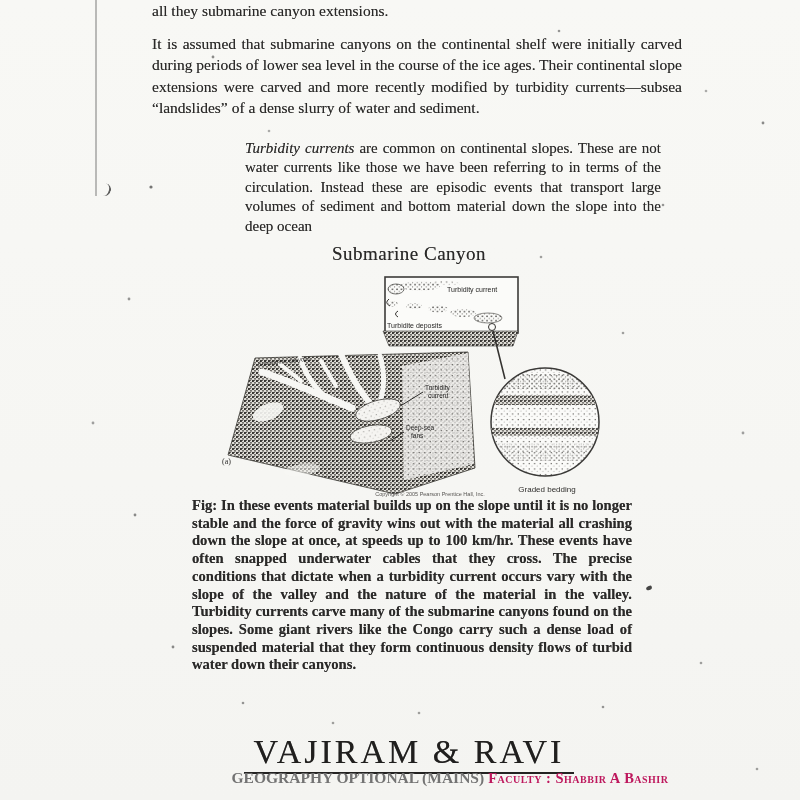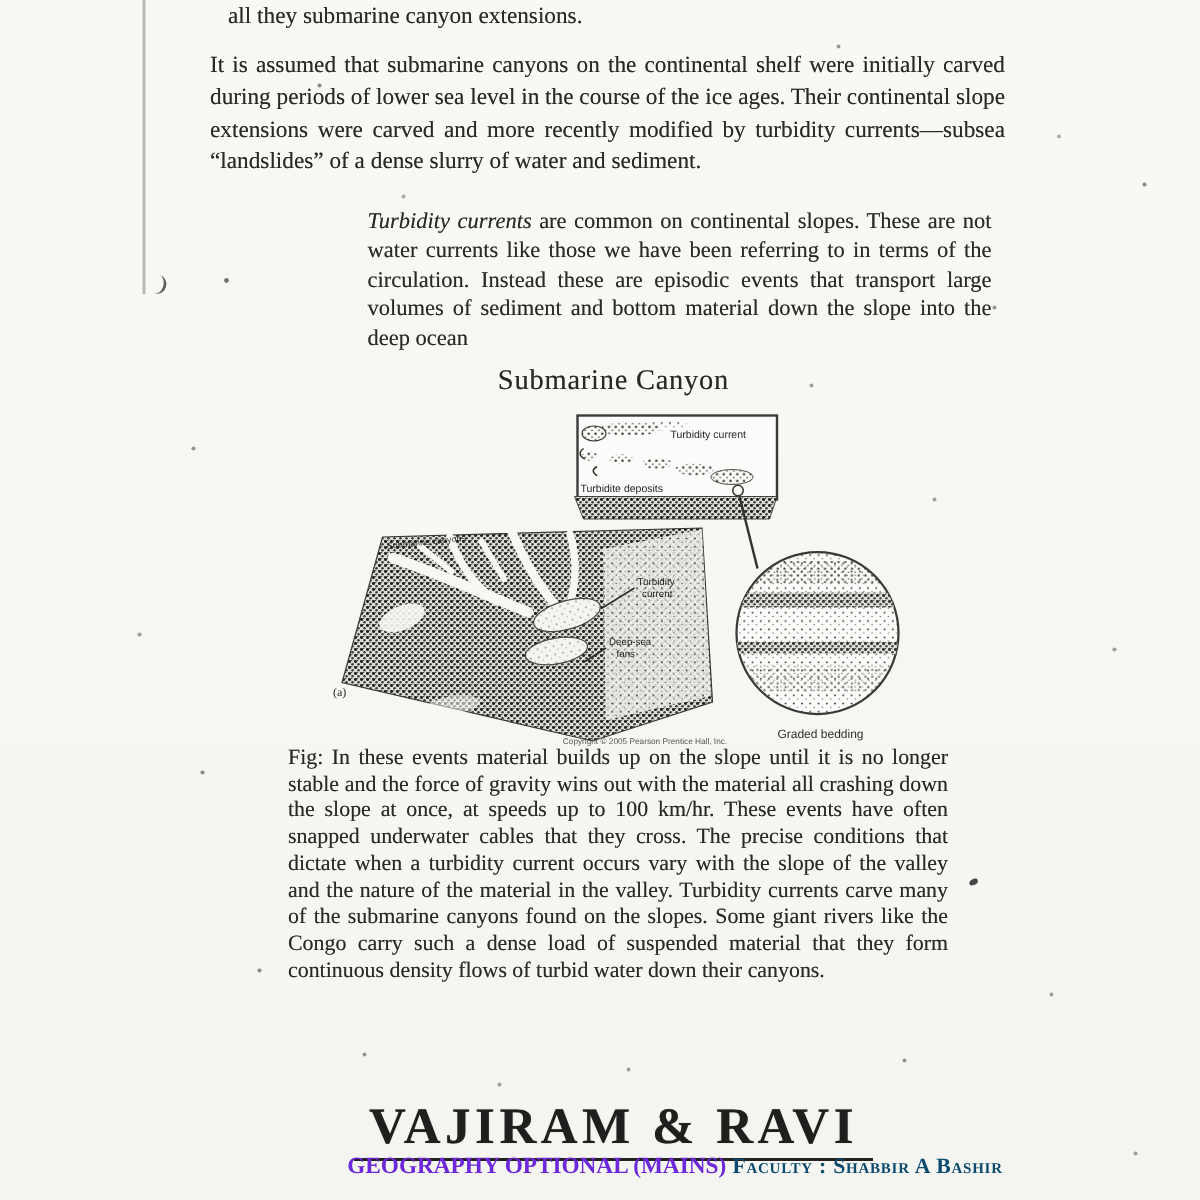--- a/index.html
+++ b/index.html
@@ -15,7 +15,7 @@
     text-shadow:0 0 .4px rgba(40,40,40,.55);
   }
   #top-line{left:152px;top:2px;font-size:15.5px;}
-  #para1{left:140px;top:33px;width:530px;font-size:15.5px;line-height:21.4px;text-align:justify;}
+  #para1{left:152px;top:33px;width:530px;font-size:15.5px;line-height:21.4px;text-align:justify;}
   #para2{left:200px;top:139px;width:416px;font-size:15px;line-height:19.4px;text-align:justify;margin-left:45px;}
   #fig-title{left:0;right:0;top:243px;text-align:center;font-size:19px;letter-spacing:.5px;transform:translateX(9px);}
   #figure-wrap{left:180px;top:268px;width:500px;height:232px;}

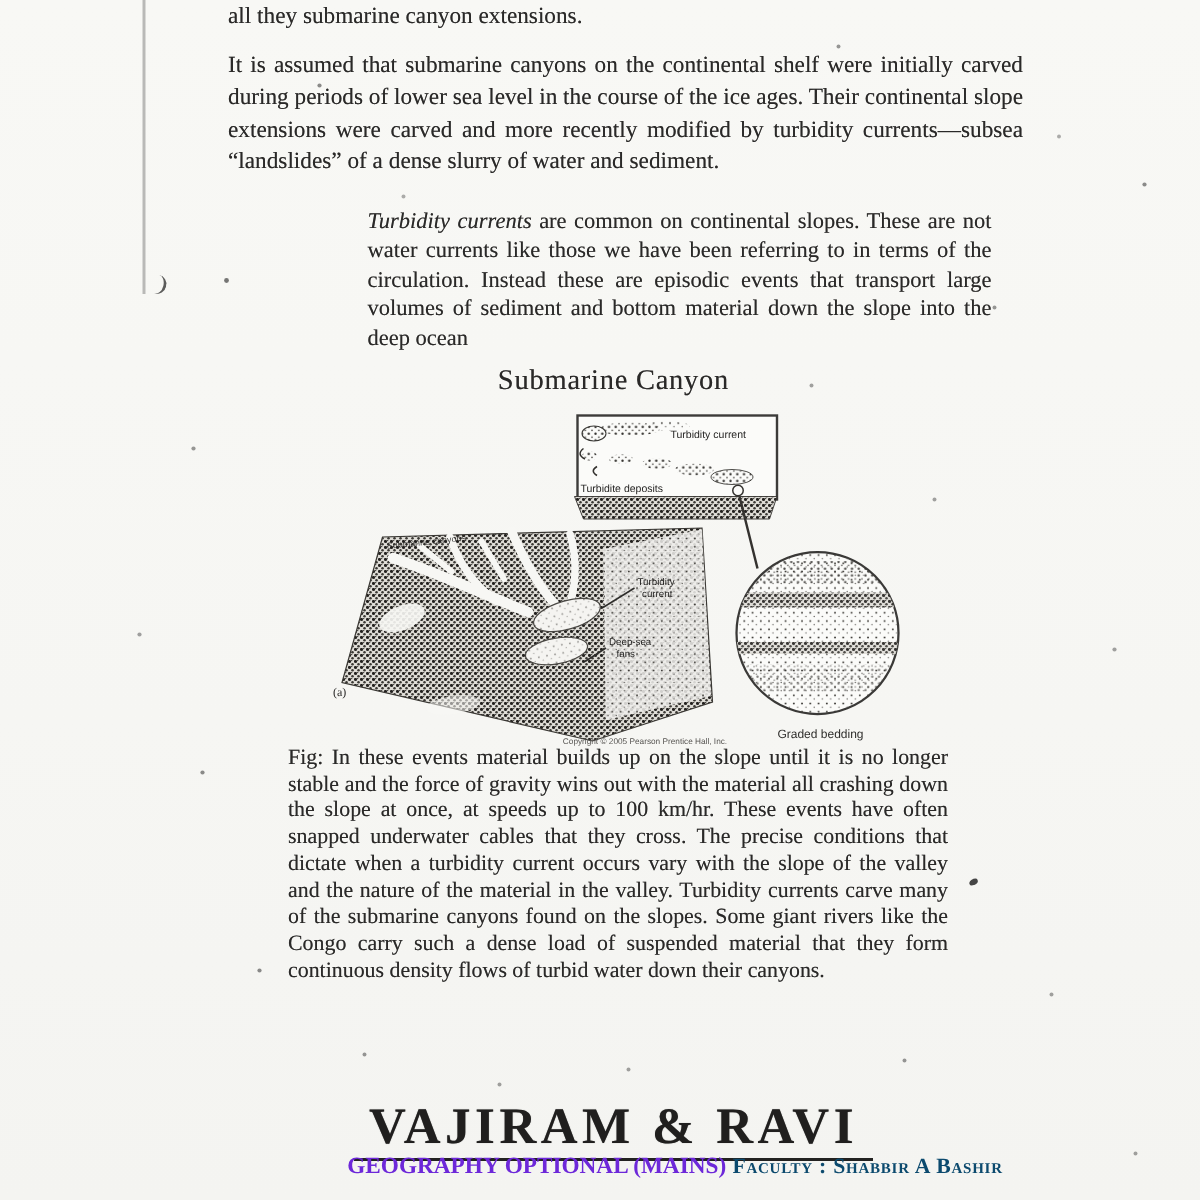--- a/index.html
+++ b/index.html
@@ -19,7 +19,7 @@
   #para2{left:200px;top:139px;width:416px;font-size:15px;line-height:19.4px;text-align:justify;margin-left:45px;}
   #fig-title{left:0;right:0;top:243px;text-align:center;font-size:19px;letter-spacing:.5px;transform:translateX(9px);}
   #figure-wrap{left:180px;top:268px;width:500px;height:232px;}
-  #caption{left:192px;top:497px;width:440px;font-size:14.6px;line-height:17.7px;text-align:justify;}
+  #caption{left:192px;top:497px;width:440px;font-size:14.6px;line-height:17.7px;text-align:justify;font-weight:bold;}
   #brand-wrap{left:0;right:0;top:733px;text-align:center;transform:translateX(9px);}
   #brand{
     display:inline-block;font-size:34px;font-weight:bold;letter-spacing:3px;

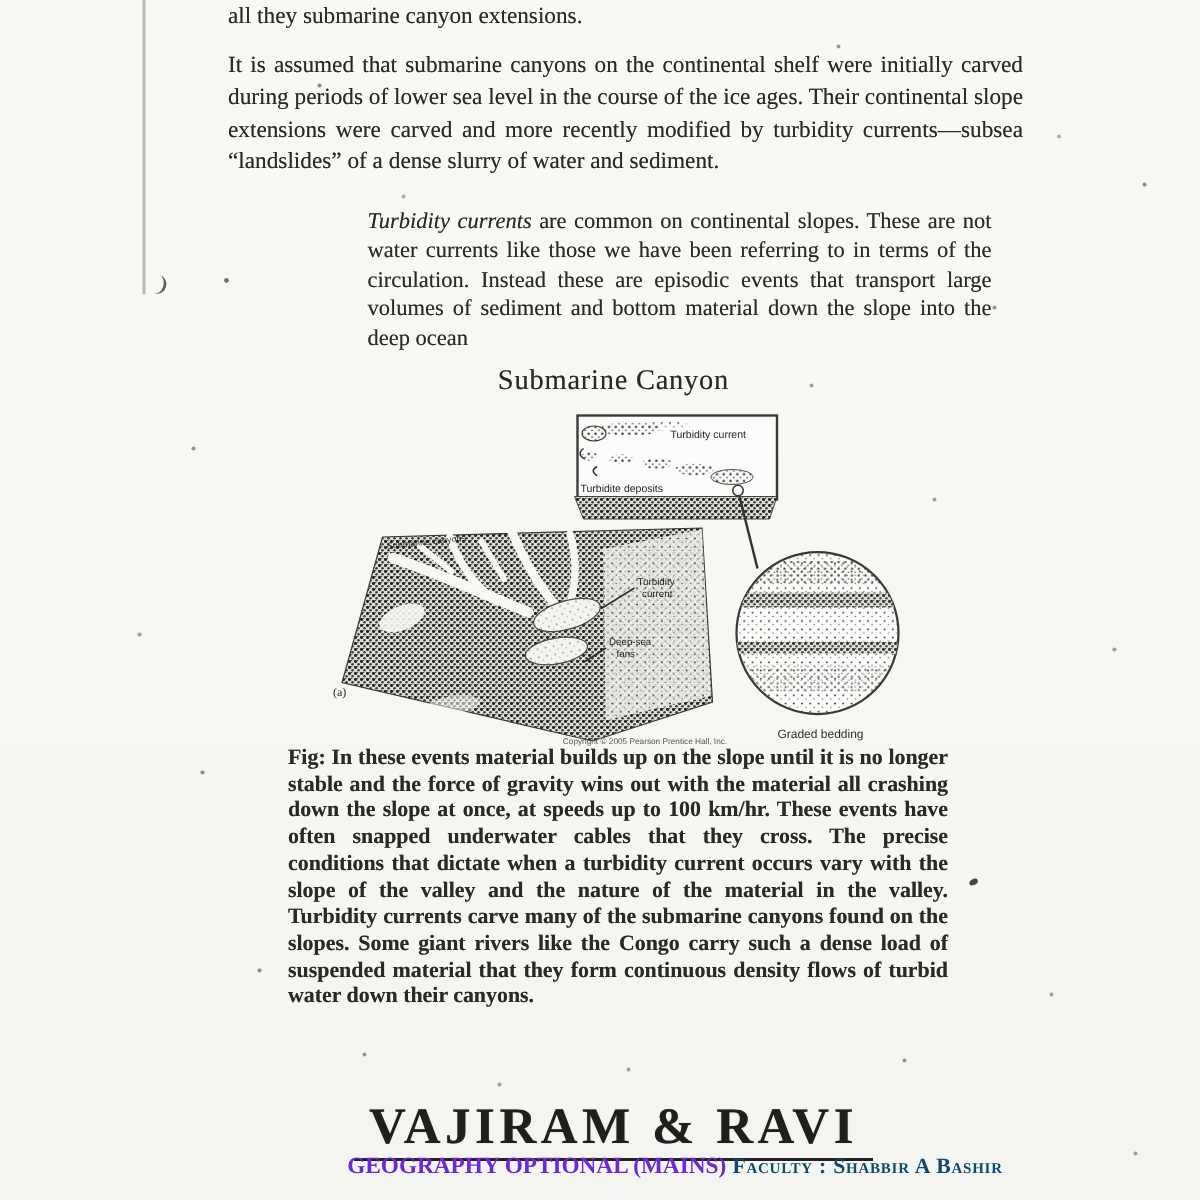--- a/index.html
+++ b/index.html
@@ -22,7 +22,7 @@
   #caption{left:192px;top:497px;width:440px;font-size:14.6px;line-height:17.7px;text-align:justify;font-weight:bold;}
   #brand-wrap{left:0;right:0;top:733px;text-align:center;transform:translateX(9px);}
   #brand{
-    display:inline-block;font-size:34px;font-weight:bold;letter-spacing:3px;
+    display:inline-block;font-size:34px;font-weight:normal;letter-spacing:3px;
     border-bottom:2.5px solid #232221;padding:0 10px 1px 10px;color:#201f1e;
     text-shadow:0 0 .5px rgba(30,30,30,.6);
   }

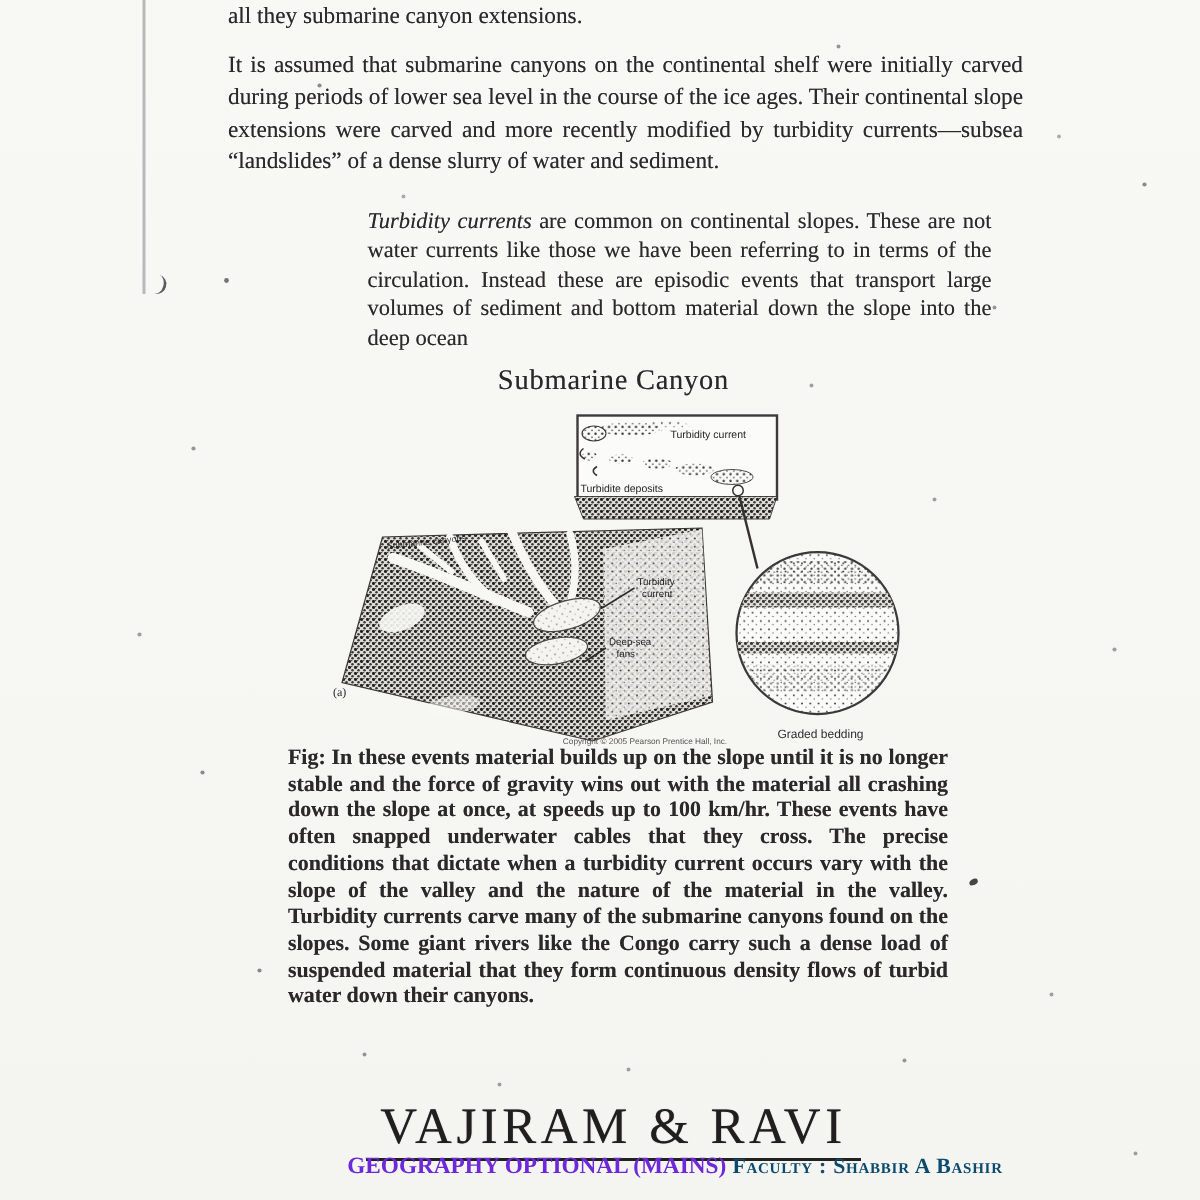--- a/index.html
+++ b/index.html
@@ -27,7 +27,7 @@
     text-shadow:0 0 .5px rgba(30,30,30,.6);
   }
   #course-wrap{left:100px;right:0;top:769px;text-align:center;white-space:nowrap;}
-  #course-left{font-size:15.5px;font-weight:bold;color:#6d28d9;}
+  #course-left{font-size:15.5px;font-weight:bold;color:#737373;}
   #course-right{font-size:14.5px;font-weight:bold;font-variant:small-caps;letter-spacing:.5px;color:#0c4a6e;}
   
   #edge-line{left:95px;top:0;width:1.5px;height:196px;background:rgba(70,70,70,.35);}

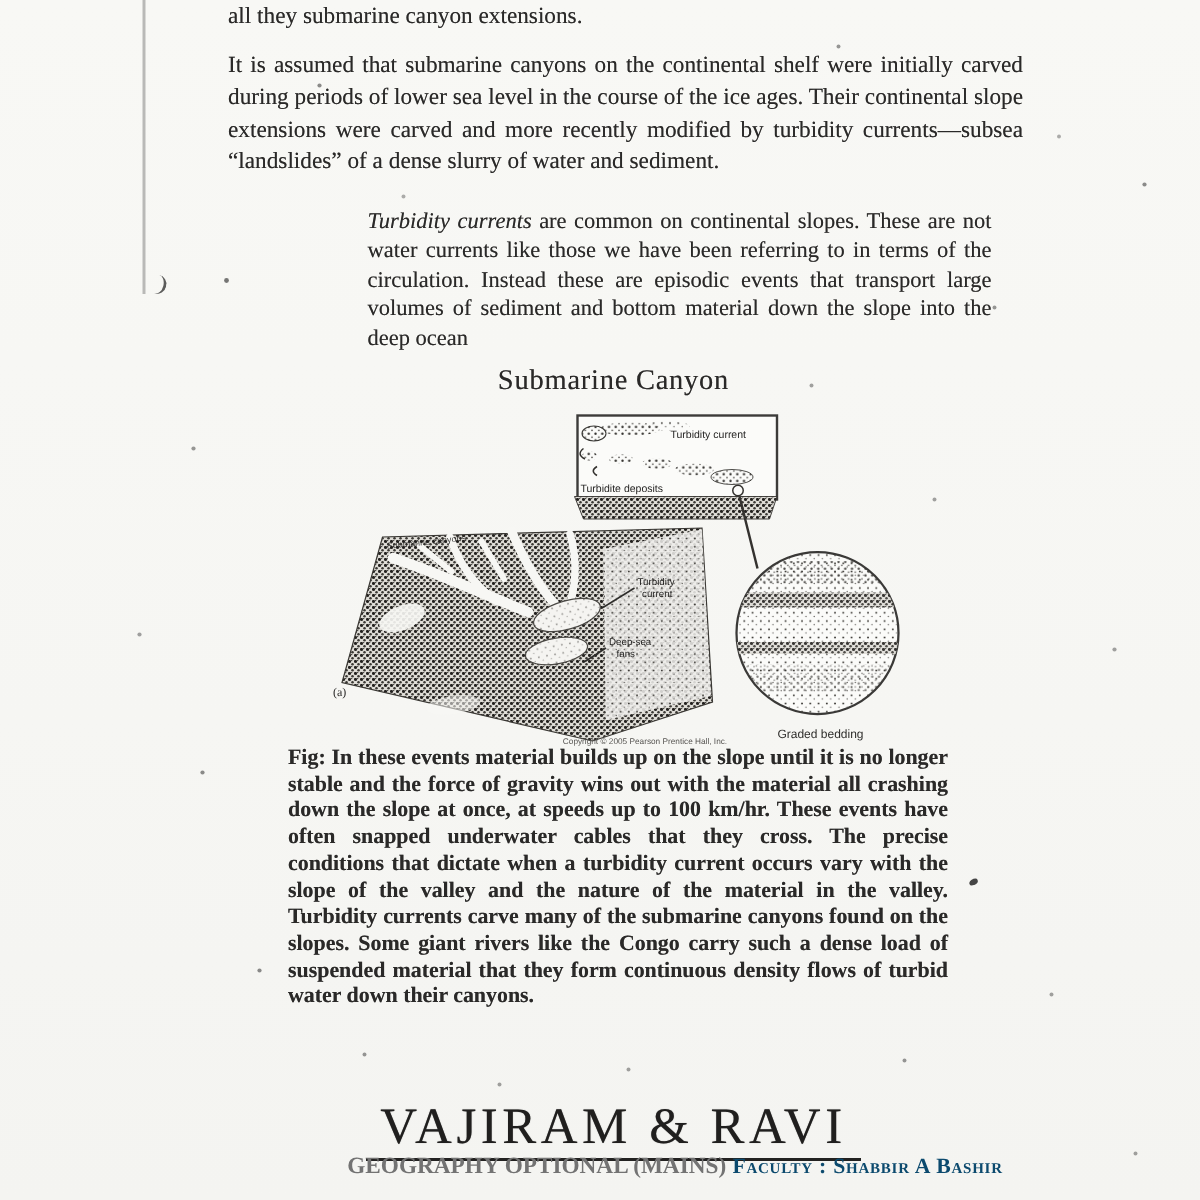--- a/index.html
+++ b/index.html
@@ -28,7 +28,7 @@
   }
   #course-wrap{left:100px;right:0;top:769px;text-align:center;white-space:nowrap;}
   #course-left{font-size:15.5px;font-weight:bold;color:#737373;}
-  #course-right{font-size:14.5px;font-weight:bold;font-variant:small-caps;letter-spacing:.5px;color:#0c4a6e;}
+  #course-right{font-size:14.5px;font-weight:bold;font-variant:small-caps;letter-spacing:.5px;color:#be185d;}
   
   #edge-line{left:95px;top:0;width:1.5px;height:196px;background:rgba(70,70,70,.35);}
   #paren-mark{left:98px;top:183px;width:11px;height:13px;border-right:2.2px solid rgba(40,40,40,.75);border-radius:50%;transform:rotate(14deg);}

